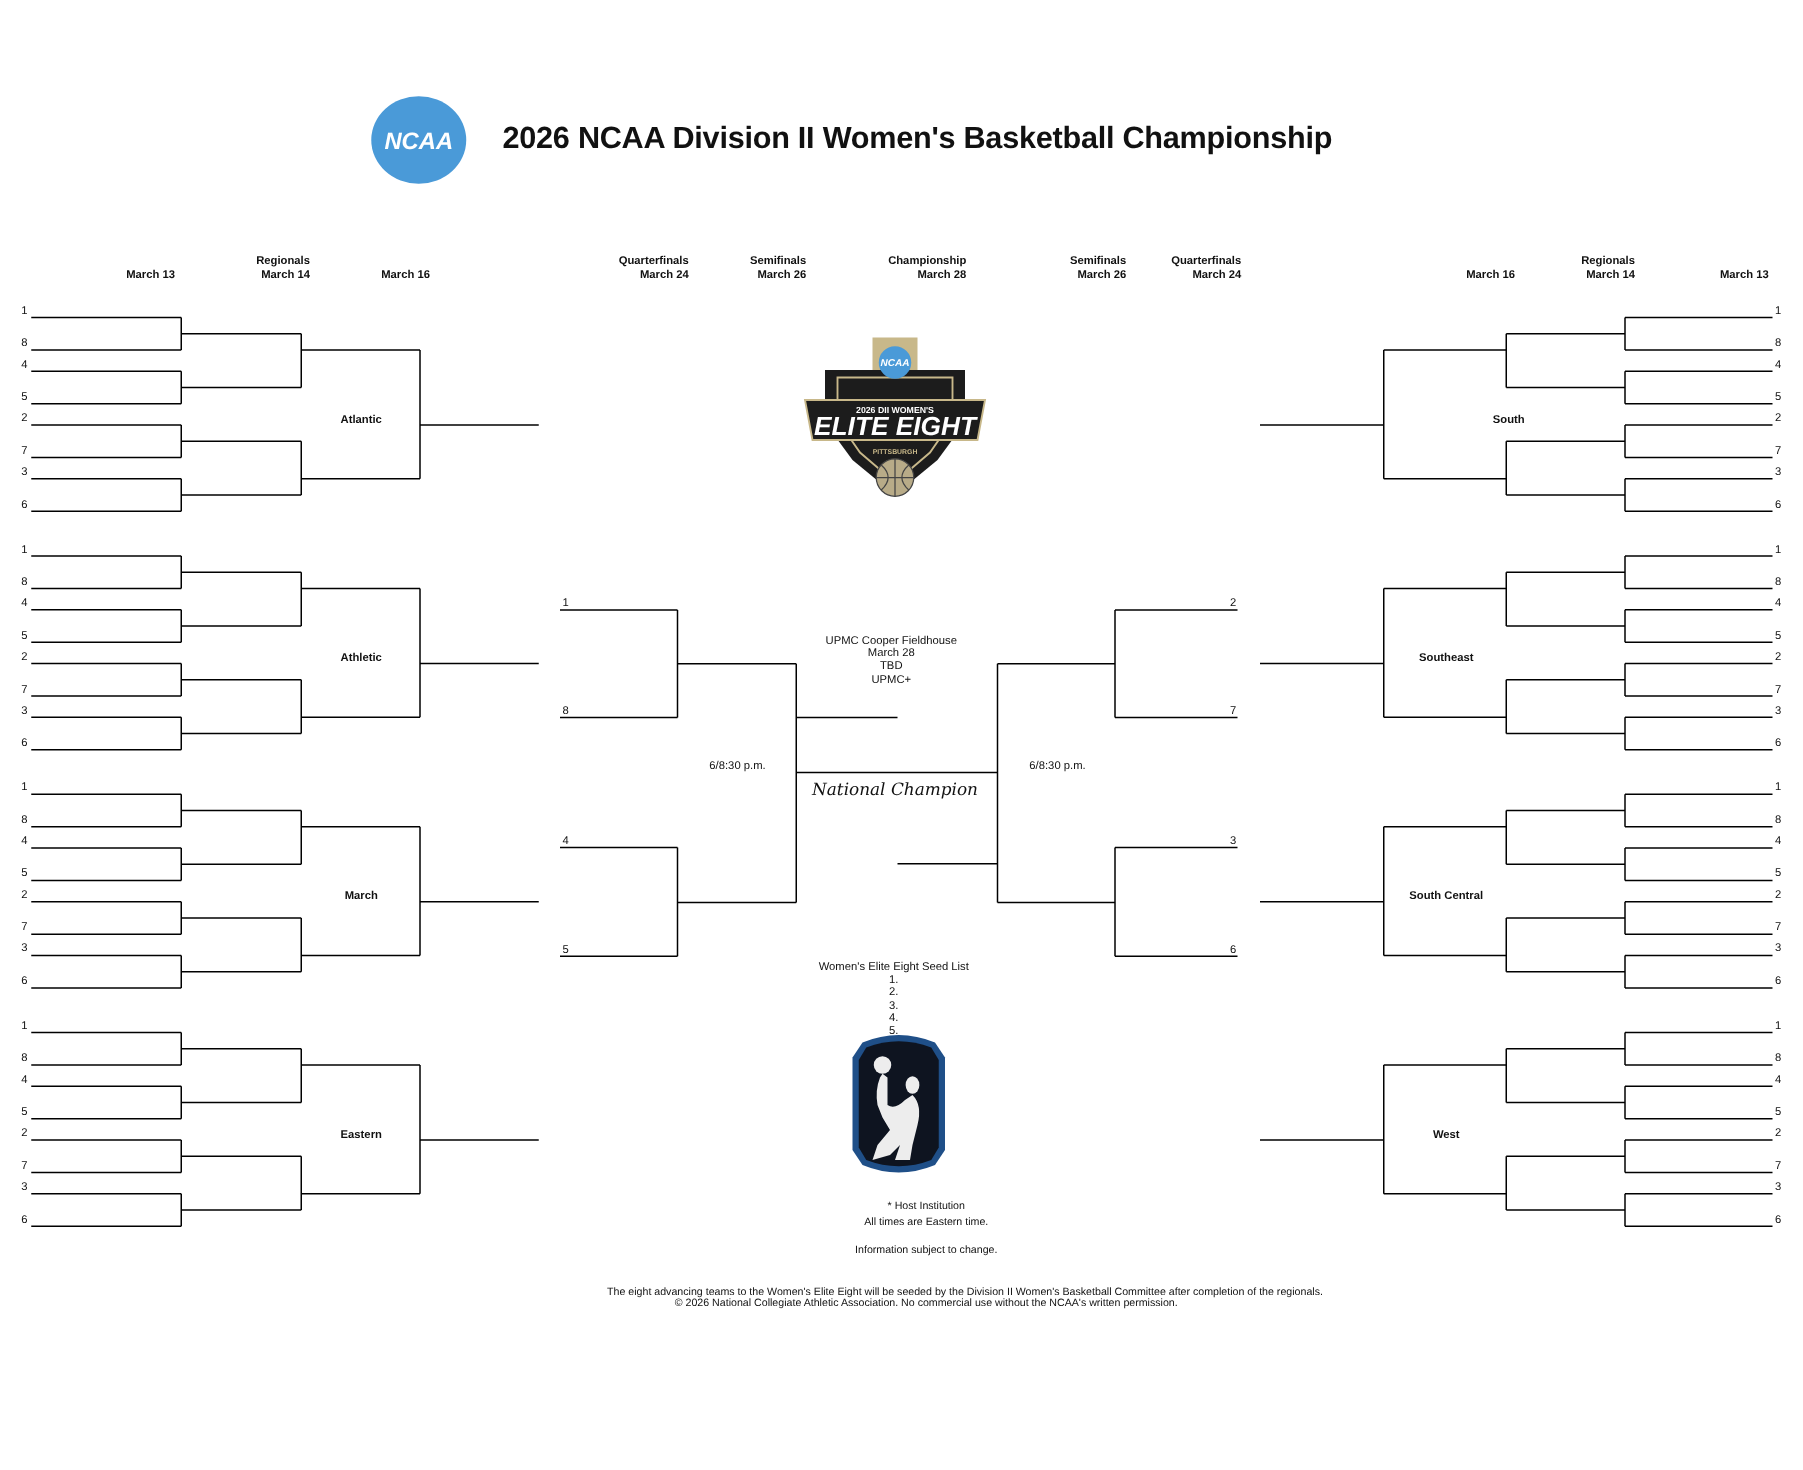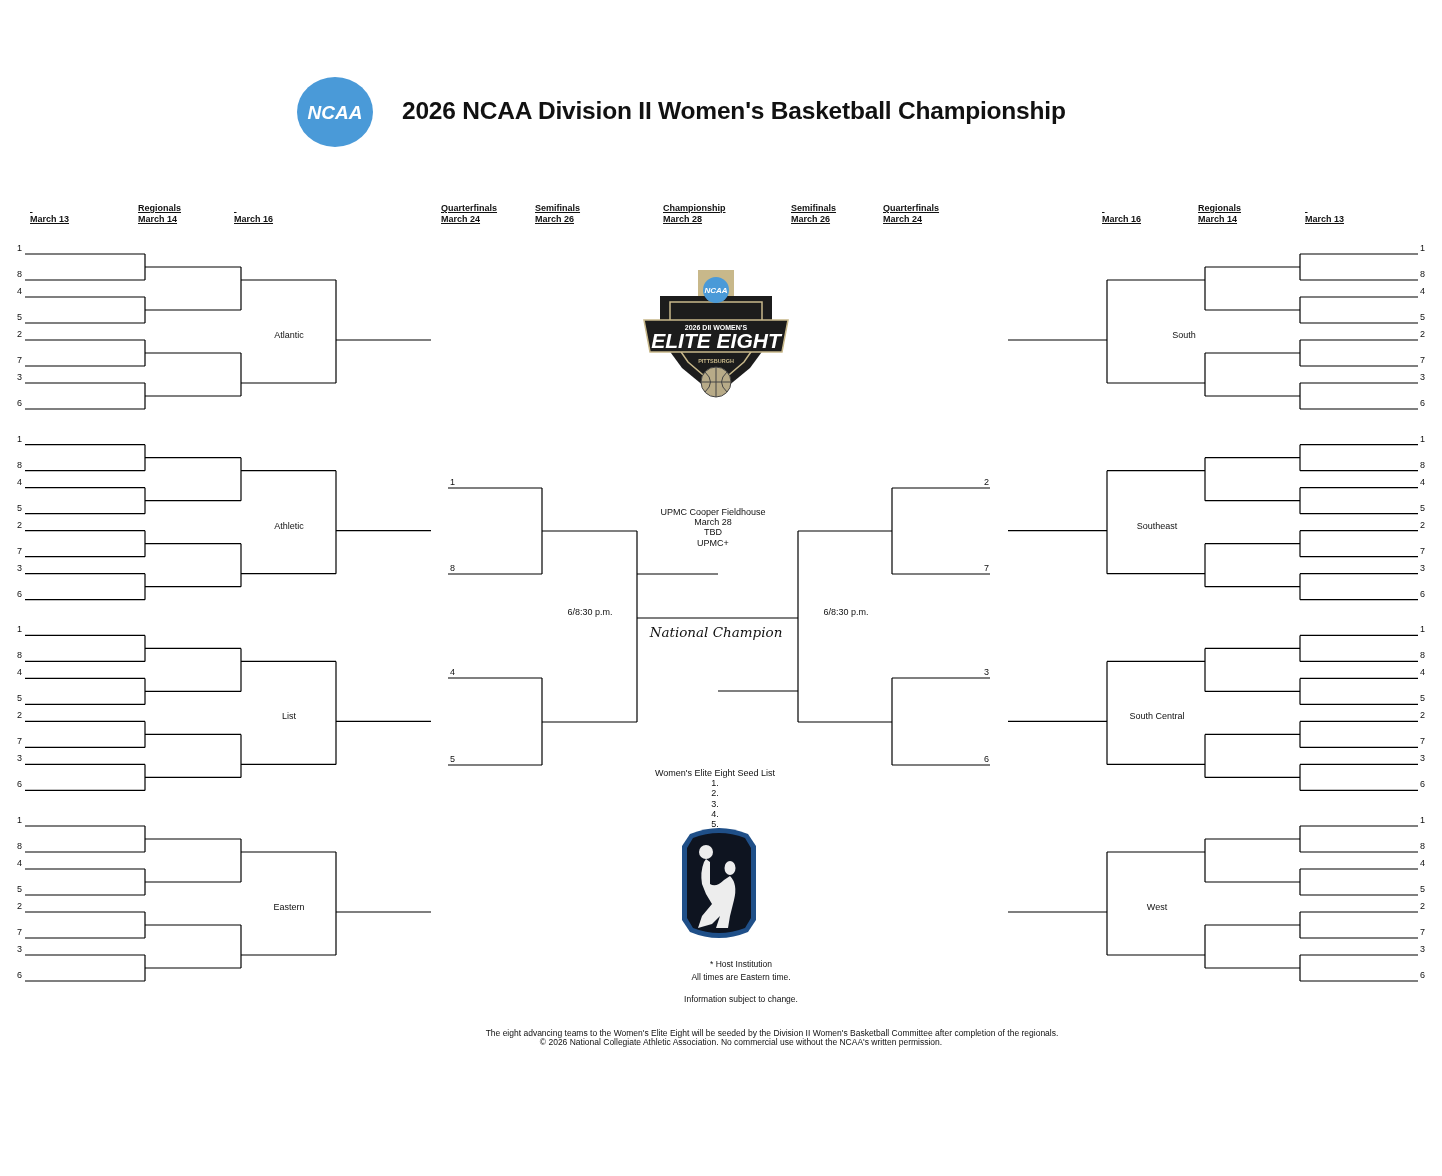--- a/index.html
+++ b/index.html
@@ -8,7 +8,7 @@
   .abs { position: absolute; }
   #title { left: 402px; top: 97px; font-size: 24.5px; font-weight: bold; white-space: nowrap; letter-spacing: -0.2px; }
   #ncaa-logo { left: 295px; top: 76px; width: 80px; height: 72px; }
-  .hdr { position: absolute; font-size: 9px; font-weight: bold; text-align: left; line-height: 11px; width: 110px; text-decoration: underline; }
+  .hdr { position: absolute; font-size: 9px; font-weight: bold; text-align: right; line-height: 11px; width: 110px; }
   .seed { position: absolute; font-size: 9px; line-height: 10px; }
   .region-label { position: absolute; font-size: 9px; font-weight: normal; width: 120px; text-align: center; }
   #bracket-svg { position: absolute; left: 0; top: 0; }

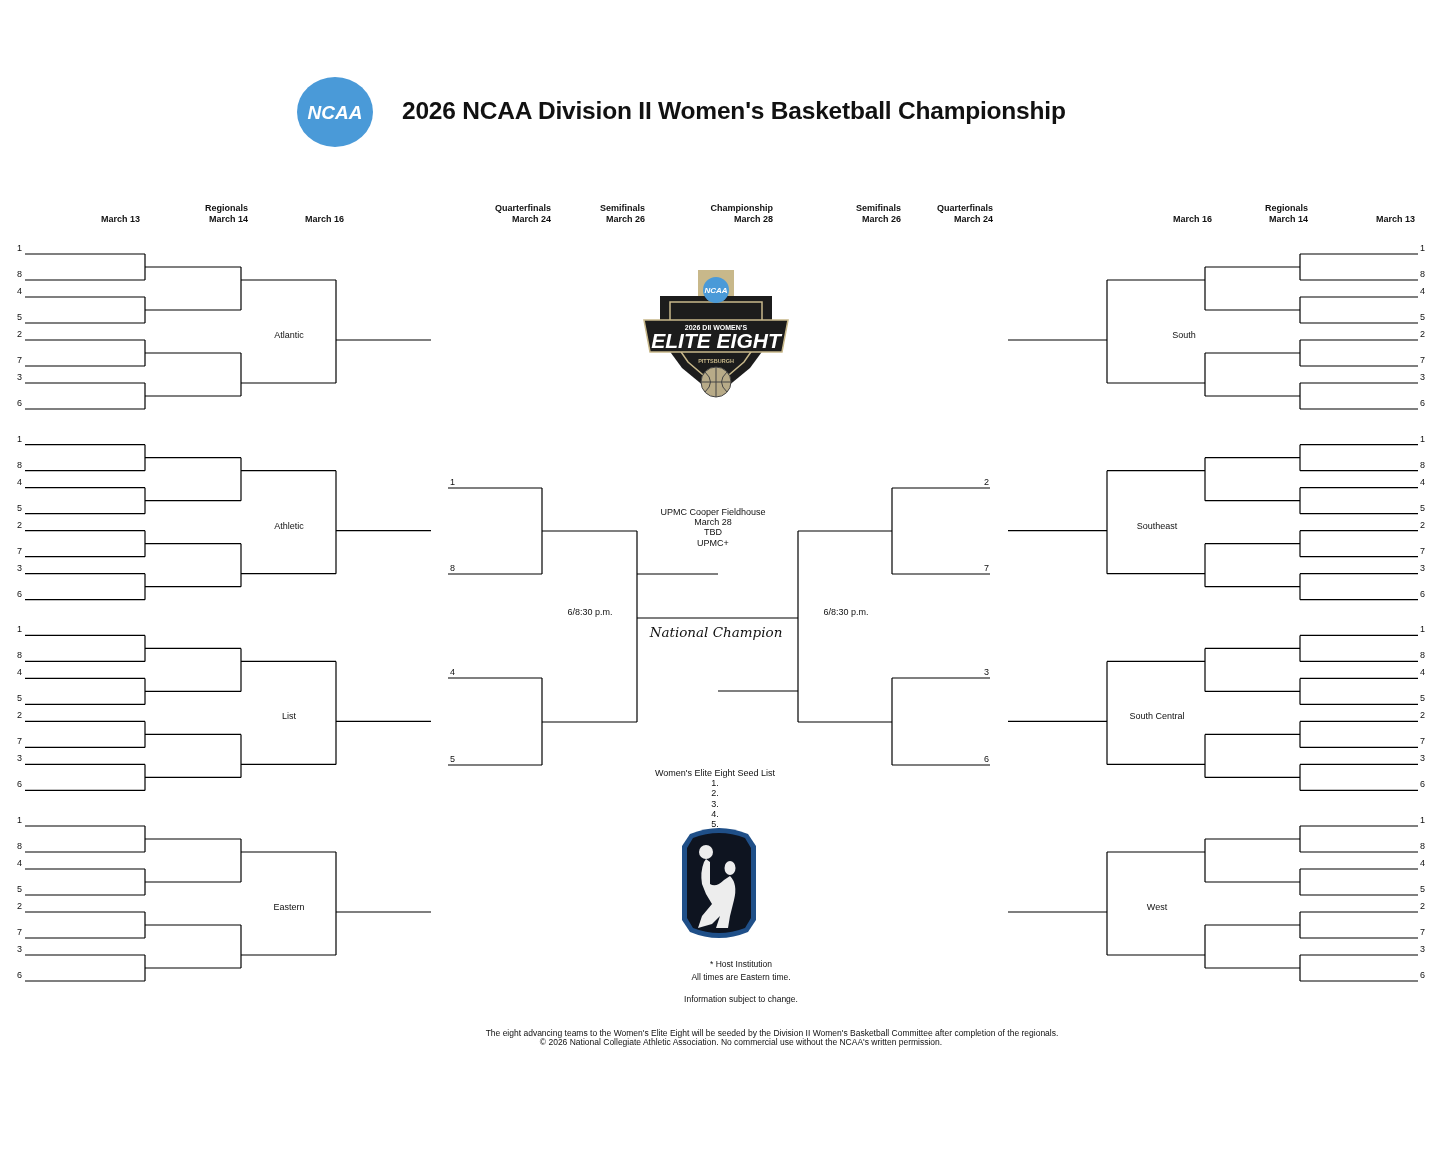--- a/index.html
+++ b/index.html
@@ -10,7 +10,7 @@
   #ncaa-logo { left: 295px; top: 76px; width: 80px; height: 72px; }
   .hdr { position: absolute; font-size: 9px; font-weight: bold; text-align: right; line-height: 11px; width: 110px; }
   .seed { position: absolute; font-size: 9px; line-height: 10px; }
-  .region-label { position: absolute; font-size: 9px; font-weight: normal; width: 120px; text-align: center; }
+  .region-label { position: absolute; font-size: 9px; font-weight: bold; width: 120px; text-align: center; }
   #bracket-svg { position: absolute; left: 0; top: 0; }
   .center-text { position: absolute; font-size: 9px; text-align: center; line-height: 10.2px; width: 200px; margin-top: 47px; }
   #champ-label { left: 616px; top: 624px; width: 200px; text-align: center; font-family: "DejaVu Serif", "Liberation Serif", serif; font-style: italic; font-size: 13.5px; }

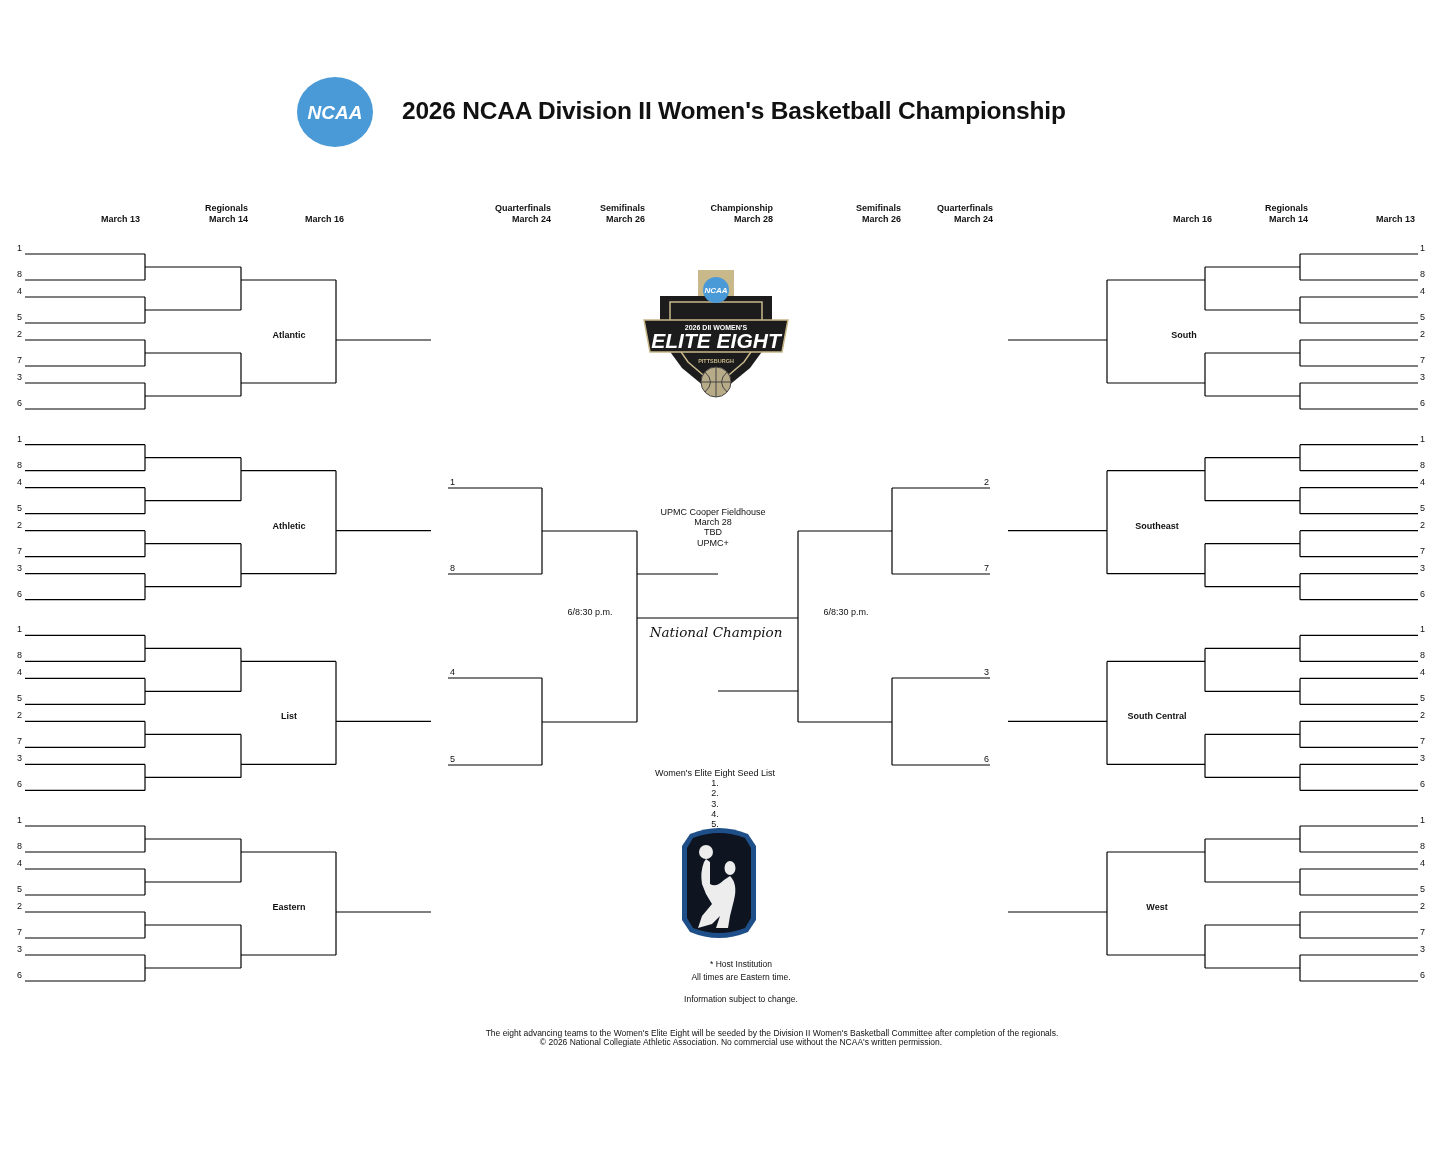--- a/index.html
+++ b/index.html
@@ -293,7 +293,7 @@
     <div class="seed" style="left: 1420px; top: 355px;">7</div>
     <div class="seed" style="left: 1420px; top: 372px;">3</div>
     <div class="seed" style="left: 1420px; top: 398px;">6</div>
-    <div class="region-label" style="left: 1124px; top: 330px;">South</div>
+    <div class="region-label" style="left: 1147px; top: 330px;">South</div>
     <div class="seed" style="left: 17px; top: 433.7px;">1</div>
     <div class="seed" style="left: 17px; top: 459.7px;">8</div>
     <div class="seed" style="left: 17px; top: 476.7px;">4</div>

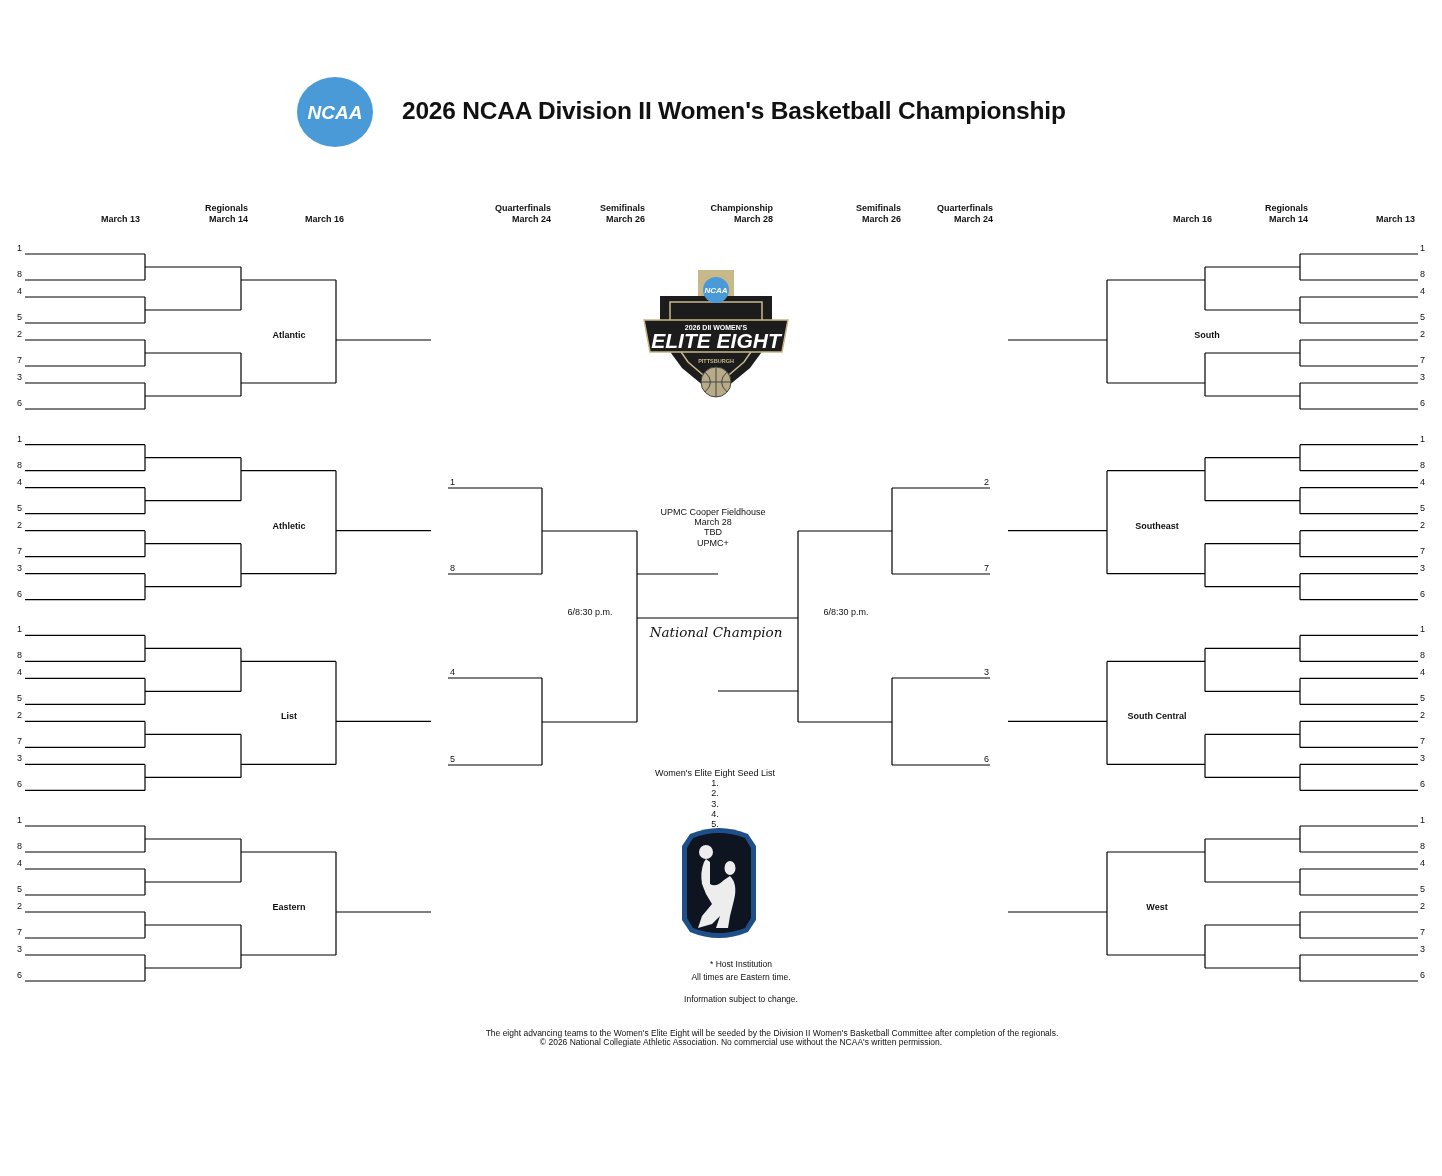--- a/index.html
+++ b/index.html
@@ -320,7 +320,7 @@
     <div class="seed" style="left: 17px; top: 736.4px;">7</div>
     <div class="seed" style="left: 17px; top: 753.4px;">3</div>
     <div class="seed" style="left: 17px; top: 779.4px;">6</div>
-    <div class="region-label" style="left: 229px; top: 711.4px;">List</div>
+    <div class="region-label" style="left: 229px; top: 711.4px;">March</div>
     <div class="seed" style="left: 1420px; top: 624.4px;">1</div>
     <div class="seed" style="left: 1420px; top: 650.4px;">8</div>
     <div class="seed" style="left: 1420px; top: 667.4px;">4</div>

